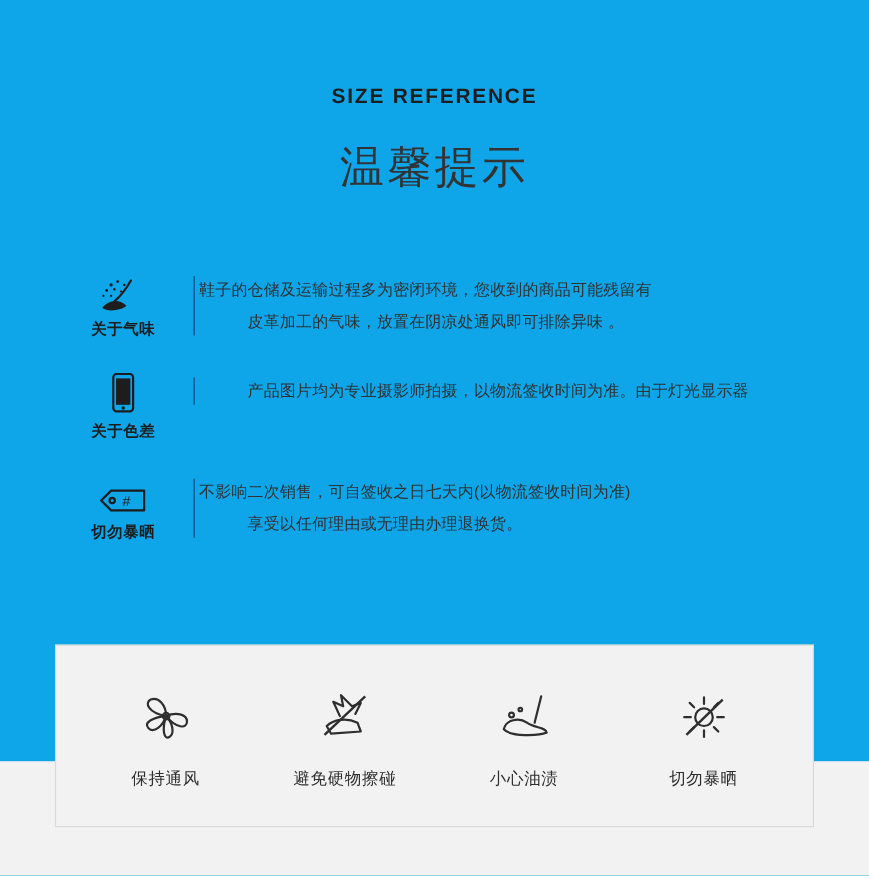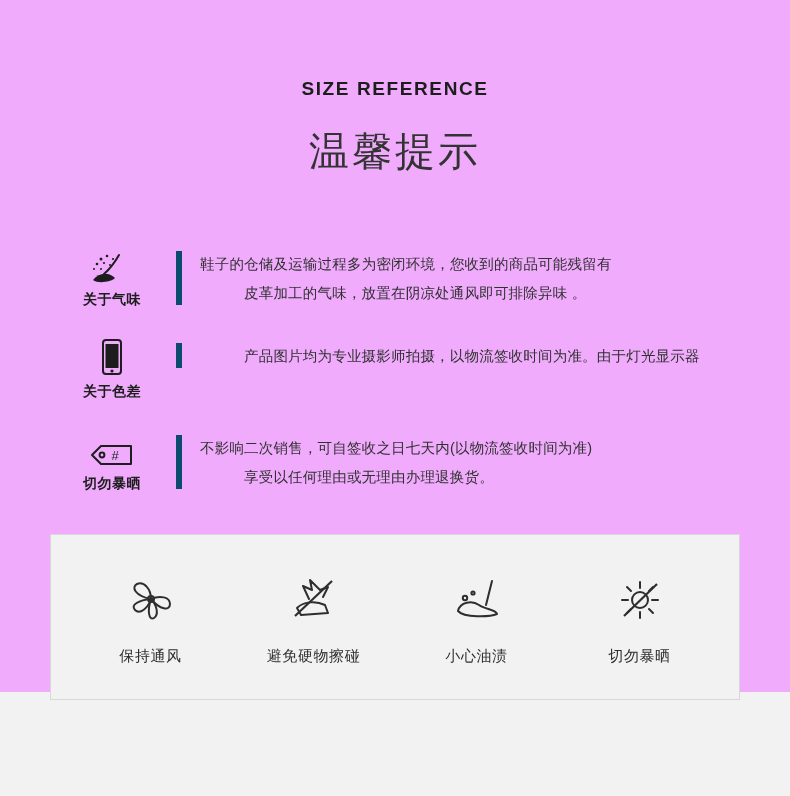--- a/index.html
+++ b/index.html
@@ -18,7 +18,7 @@
     position: relative;
     width: 790px;
     height: 692px;
-    background: #f0abfc;
+    background: #0ea5e9;
   }
 
   

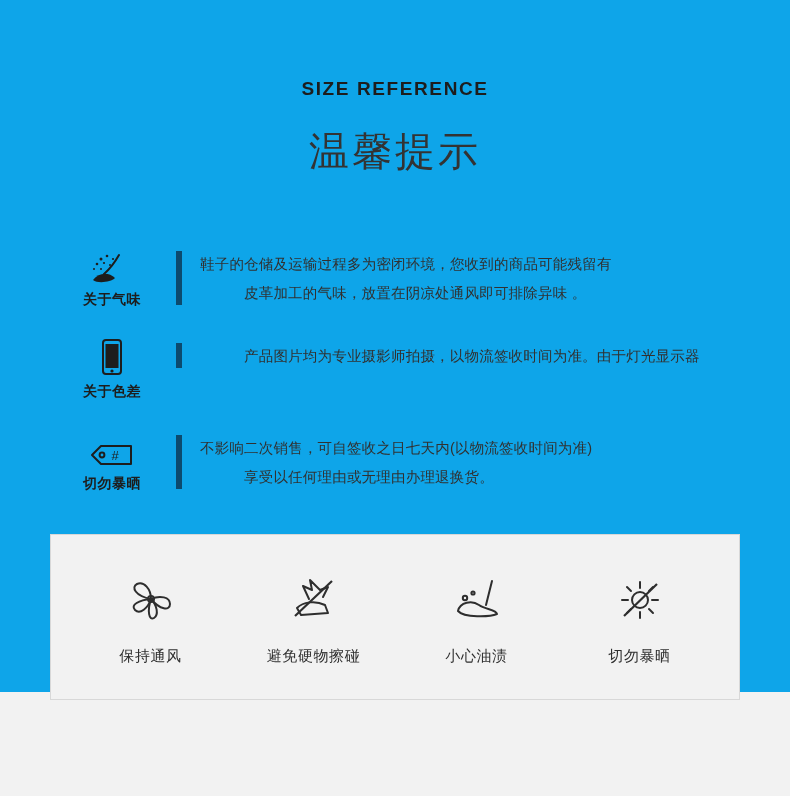--- a/index.html
+++ b/index.html
@@ -72,8 +72,8 @@
   }
   .note-body {
     flex: 1;
-    border-left: 6px solid #0c4a6e;
-    padding-left: 18px;
+    border-left: 1px solid #0c4a6e;
+    padding-left: 4px;
     padding-top: 2px;
     margin-left: 8px;
   }

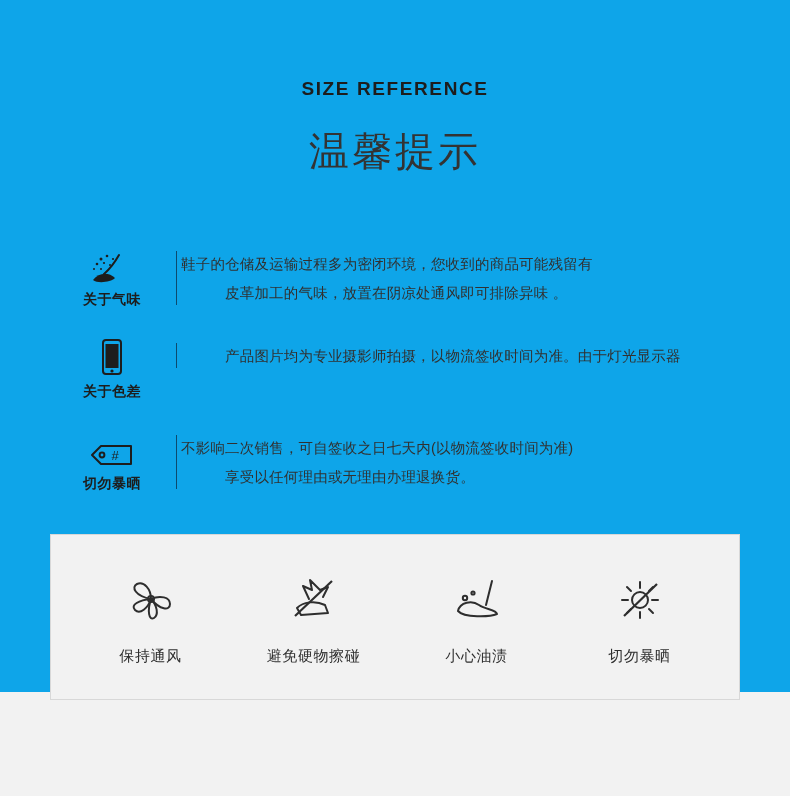--- a/index.html
+++ b/index.html
@@ -93,7 +93,7 @@
   .care-panel {
     position: absolute;
     left: 50px;
-    top: 534px;
+    top: 586px;
     width: 690px;
     height: 166px;
     border: 1px solid #d8d8d8;

